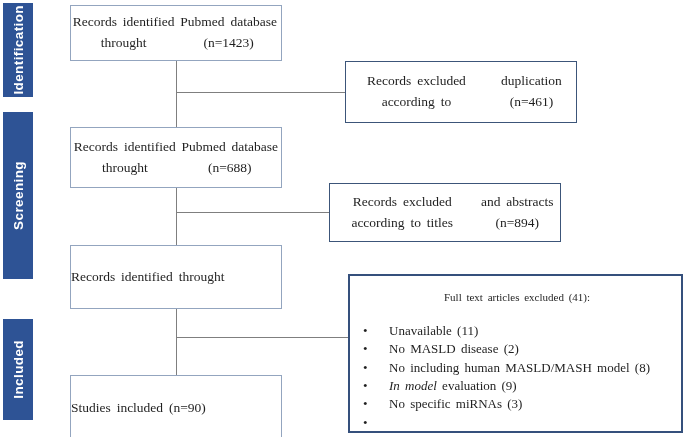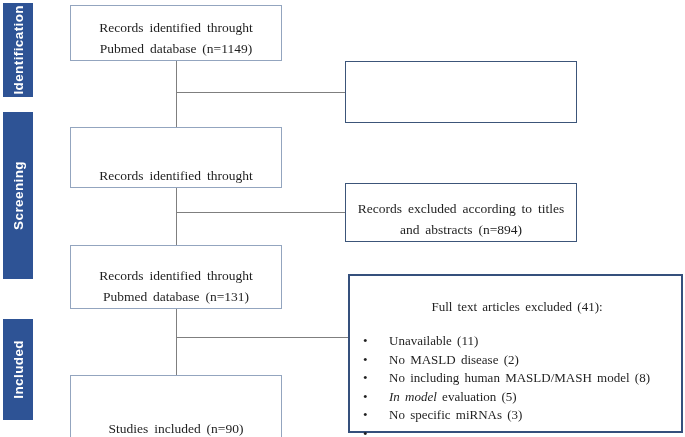--- a/index.html
+++ b/index.html
@@ -43,9 +43,9 @@
     background: #ffffff;
     box-sizing: border-box;
     display: flex;
-    flex-direction: column;
+    flex-direction: row;
     align-items: center;
-    justify-content: flex-end;
+    justify-content: space-between;
     text-align: center;
     font-size: 13.5px;
     line-height: 1.55;

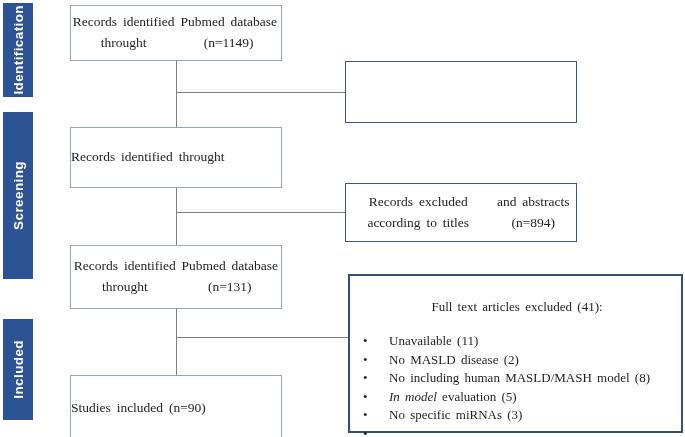--- a/index.html
+++ b/index.html
@@ -117,7 +117,7 @@
 
   <div class="box box-light box-main box-1">
     <span>Records identified throught</span>
-    <span>Pubmed database (n=1149)</span>
+    <span>Pubmed database (n=1423)</span>
   </div>
   <div class="box box-light box-main box-2">
     <span>Records identified throught</span>

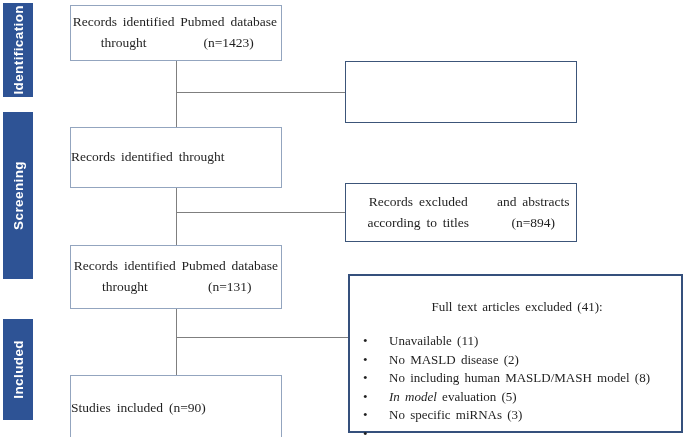--- a/index.html
+++ b/index.html
@@ -131,6 +131,7 @@
   </div>
 
   <div class="box box-dark box-r1">
+    <span>Records excluded according to</span>
   </div>
   <div class="box box-dark box-r2">
     <span>Records excluded according to titles</span>

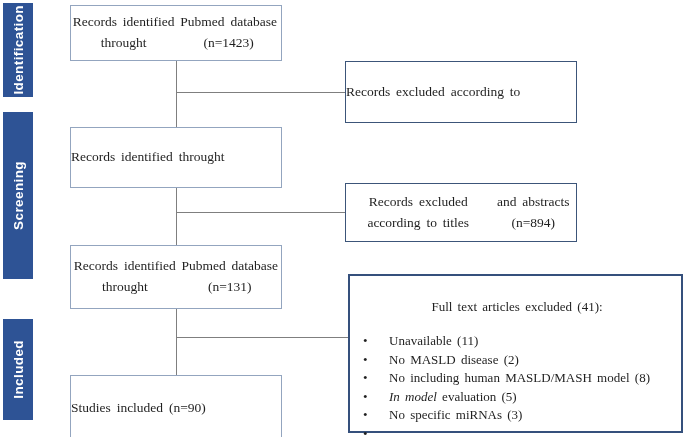--- a/index.html
+++ b/index.html
@@ -132,6 +132,7 @@
 
   <div class="box box-dark box-r1">
     <span>Records excluded according to</span>
+    <span>duplication (n=461)</span>
   </div>
   <div class="box box-dark box-r2">
     <span>Records excluded according to titles</span>

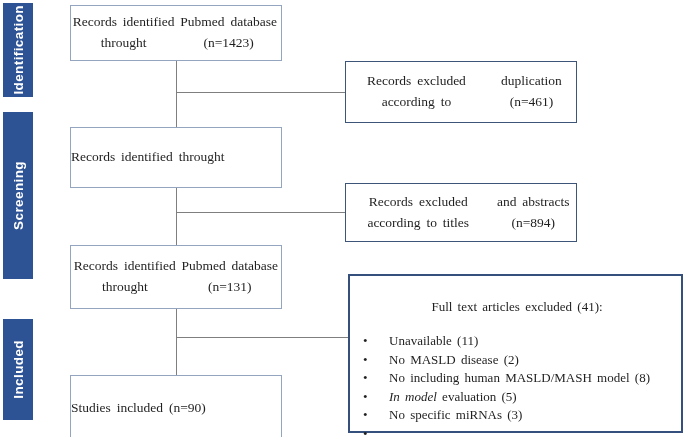--- a/index.html
+++ b/index.html
@@ -121,6 +121,7 @@
   </div>
   <div class="box box-light box-main box-2">
     <span>Records identified throught</span>
+    <span>Pubmed database (n=688)</span>
   </div>
   <div class="box box-light box-main box-3">
     <span>Records identified throught</span>

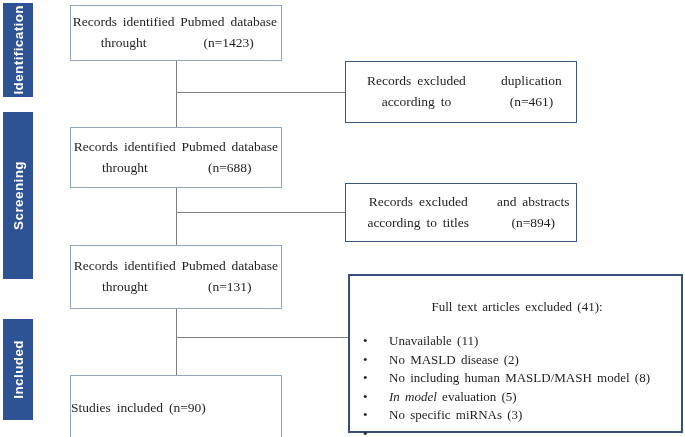--- a/index.html
+++ b/index.html
@@ -61,7 +61,7 @@
   .box-4 { top: 375px; height: 66px; }
 
   .box-r1 { left: 345px; top: 61px;  width: 232px; height: 62px; }
-  .box-r2 { left: 345px; top: 183px; width: 232px; height: 59px; }
+  .box-r2 { left: 329px; top: 183px; width: 232px; height: 59px; }
 
   .box-r3 {
     left: 348px; top: 274px; width: 335px; height: 159px;

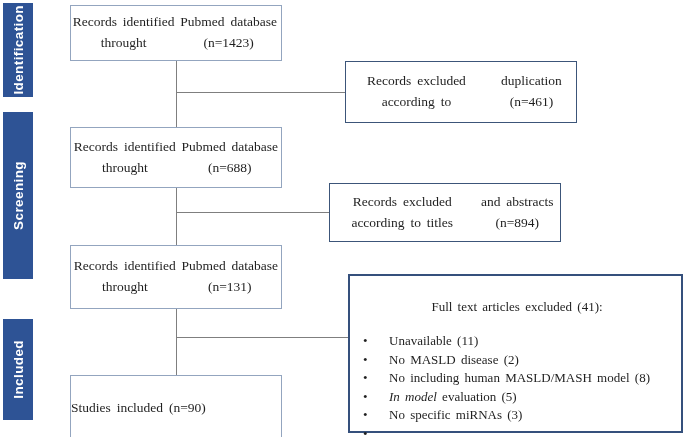--- a/index.html
+++ b/index.html
@@ -125,7 +125,6 @@
   </div>
   <div class="box box-light box-main box-3">
     <span>Records identified throught</span>
-    <span>Pubmed database (n=131)</span>
   </div>
   <div class="box box-light box-main box-4">
     <span>Studies included (n=90)</span>

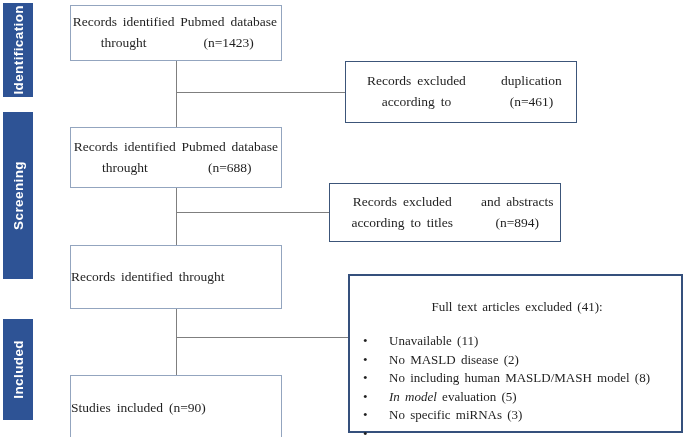--- a/index.html
+++ b/index.html
@@ -75,8 +75,8 @@
   }
   .box-r3 .ft-title {
     text-align: center;
-    margin: 10px 0 16px 0;
-    font-size: 13px;
+    margin: 2px 0 16px 0;
+    font-size: 11px;
   }
   .ft-list { list-style: none; margin: 0; padding: 0; }
   .ft-list li { display: flex; align-items: baseline; }

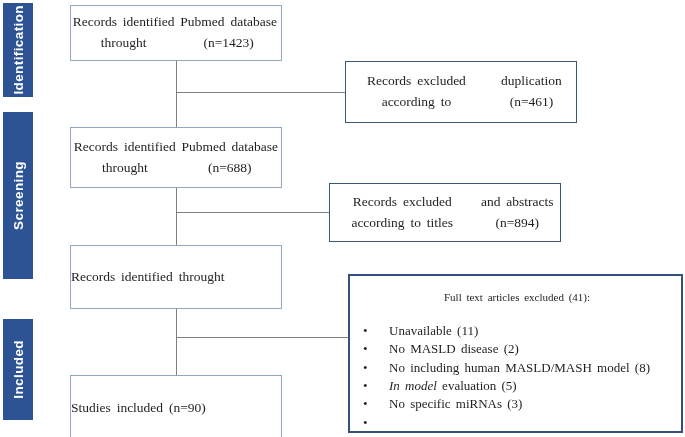--- a/index.html
+++ b/index.html
@@ -156,7 +156,7 @@
       </li>
       <li>
         <span class="blt">•</span>
-        <span><i>In model</i><span> evaluation (5)</span></span>
+        <span><i>In model</i><span> evaluation (9)</span></span>
       </li>
       <li>
         <span class="blt">•</span>

